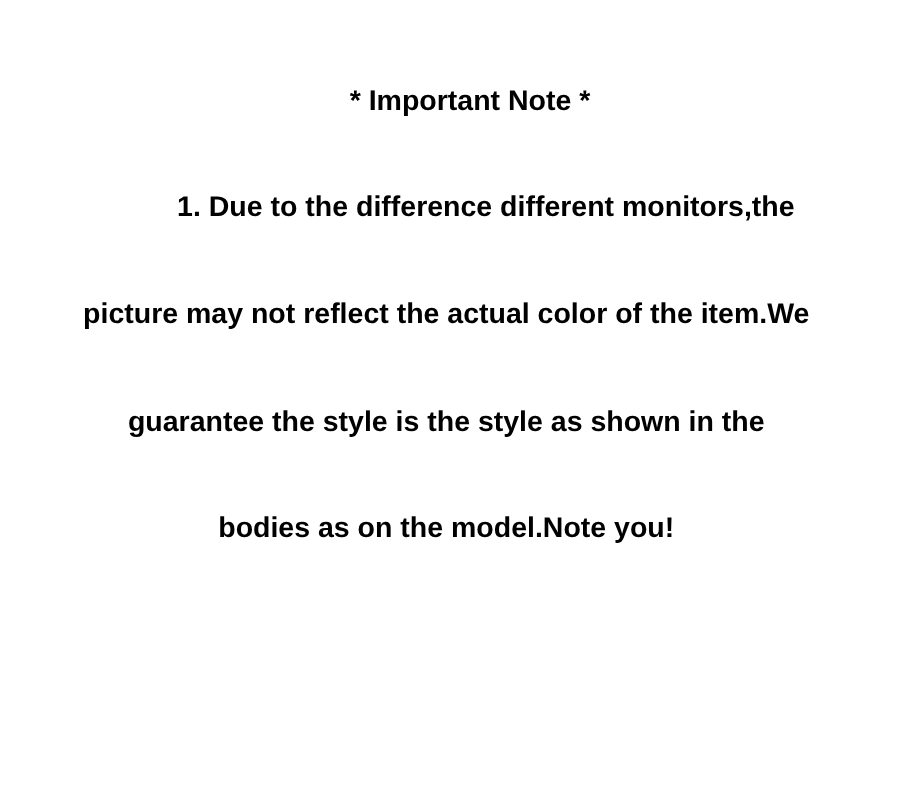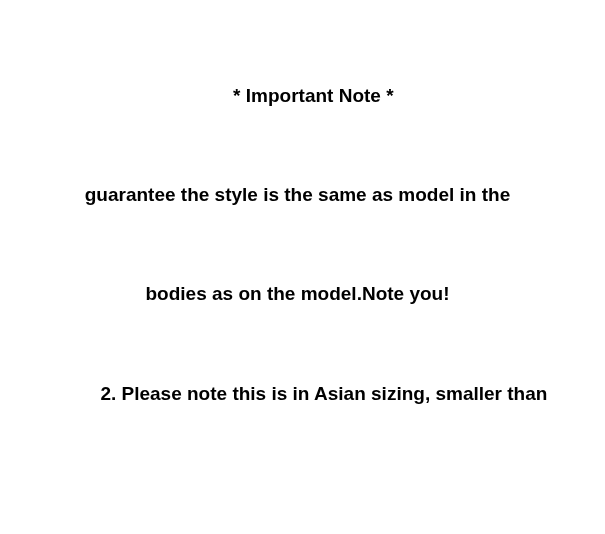--- a/index.html
+++ b/index.html
@@ -22,7 +22,7 @@
     white-space: pre-wrap;
     -webkit-font-smoothing: antialiased;
   }
-  .note-line { min-height: 23.8px; margin-top: 28px; }
+  .note-line { min-height: 23.8px; }
 </style>
 </head>
 <body>

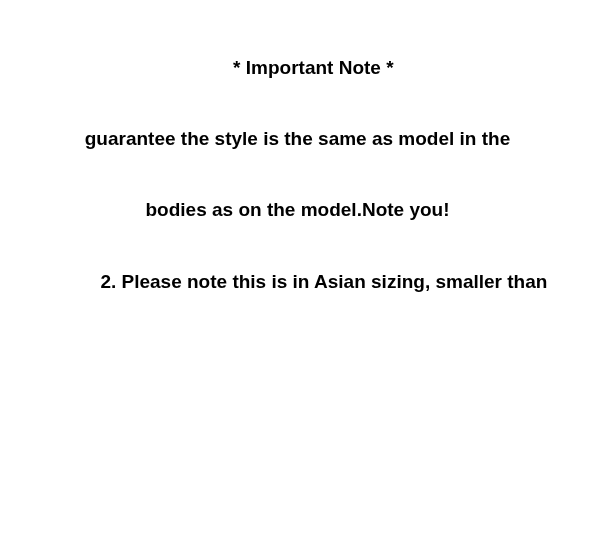--- a/index.html
+++ b/index.html
@@ -29,6 +29,7 @@
 
 <div class="note">
   <div class="note-line">      * Important Note *</div>
+  <div class="note-line">          1. Due to the difference different monitors,the</div>
   <div class="note-line">guarantee the style is the same as model in the</div>
   <div class="note-line">bodies as on the model.Note you!</div>
   <div class="note-line">          2. Please note this is in Asian sizing, smaller than</div>

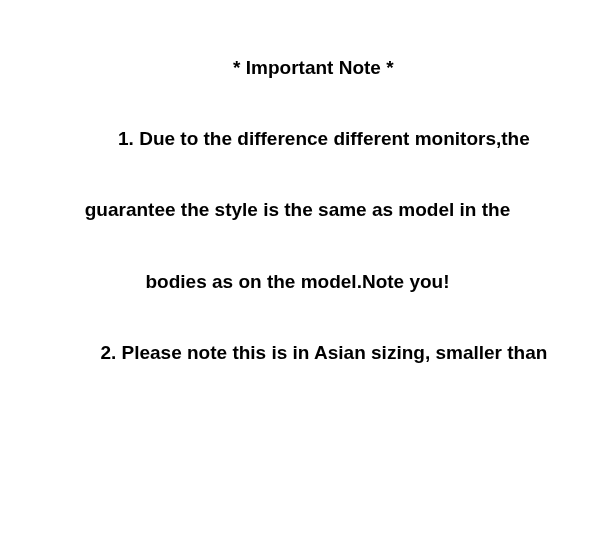--- a/index.html
+++ b/index.html
@@ -30,6 +30,7 @@
 <div class="note">
   <div class="note-line">      * Important Note *</div>
   <div class="note-line">          1. Due to the difference different monitors,the</div>
+  <div class="note-line">picture may not reflect the actual color of the item.We</div>
   <div class="note-line">guarantee the style is the same as model in the</div>
   <div class="note-line">bodies as on the model.Note you!</div>
   <div class="note-line">          2. Please note this is in Asian sizing, smaller than</div>

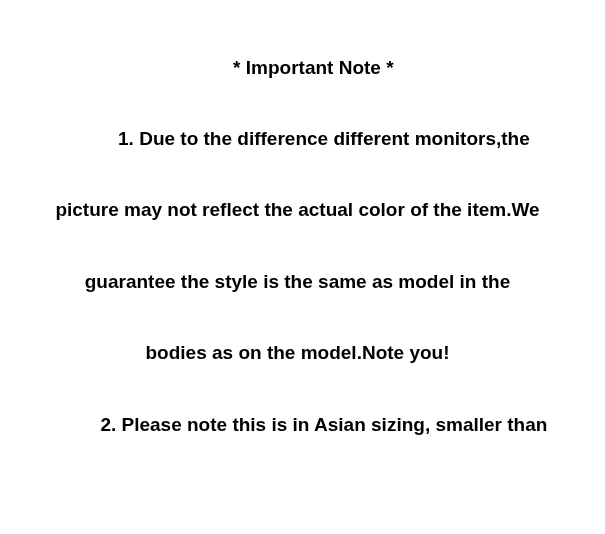--- a/index.html
+++ b/index.html
@@ -31,7 +31,7 @@
   <div class="note-line">      * Important Note *</div>
   <div class="note-line">          1. Due to the difference different monitors,the</div>
   <div class="note-line">picture may not reflect the actual color of the item.We</div>
-  <div class="note-line">guarantee the style is the same as model in the</div>
+  <div class="note-line">guarantee the style is the style as shown in the</div>
   <div class="note-line">bodies as on the model.Note you!</div>
   <div class="note-line">          2. Please note this is in Asian sizing, smaller than</div>
   

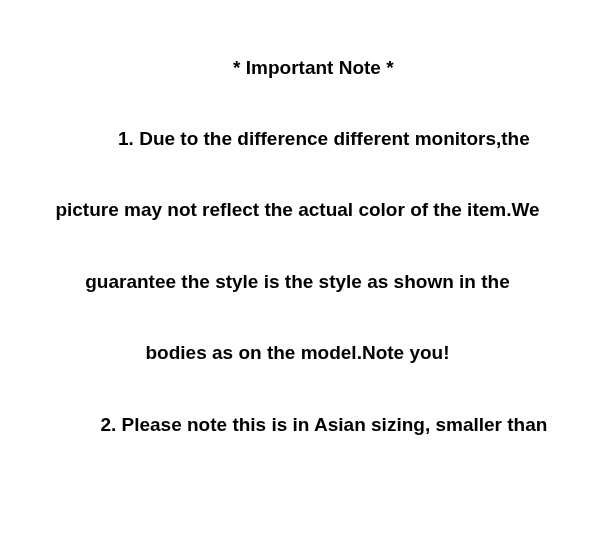--- a/index.html
+++ b/index.html
@@ -33,7 +33,6 @@
   <div class="note-line">picture may not reflect the actual color of the item.We</div>
   <div class="note-line">guarantee the style is the style as shown in the</div>
   <div class="note-line">bodies as on the model.Note you!</div>
-  <div class="note-line">          2. Please note this is in Asian sizing, smaller than</div>
   
   
   

